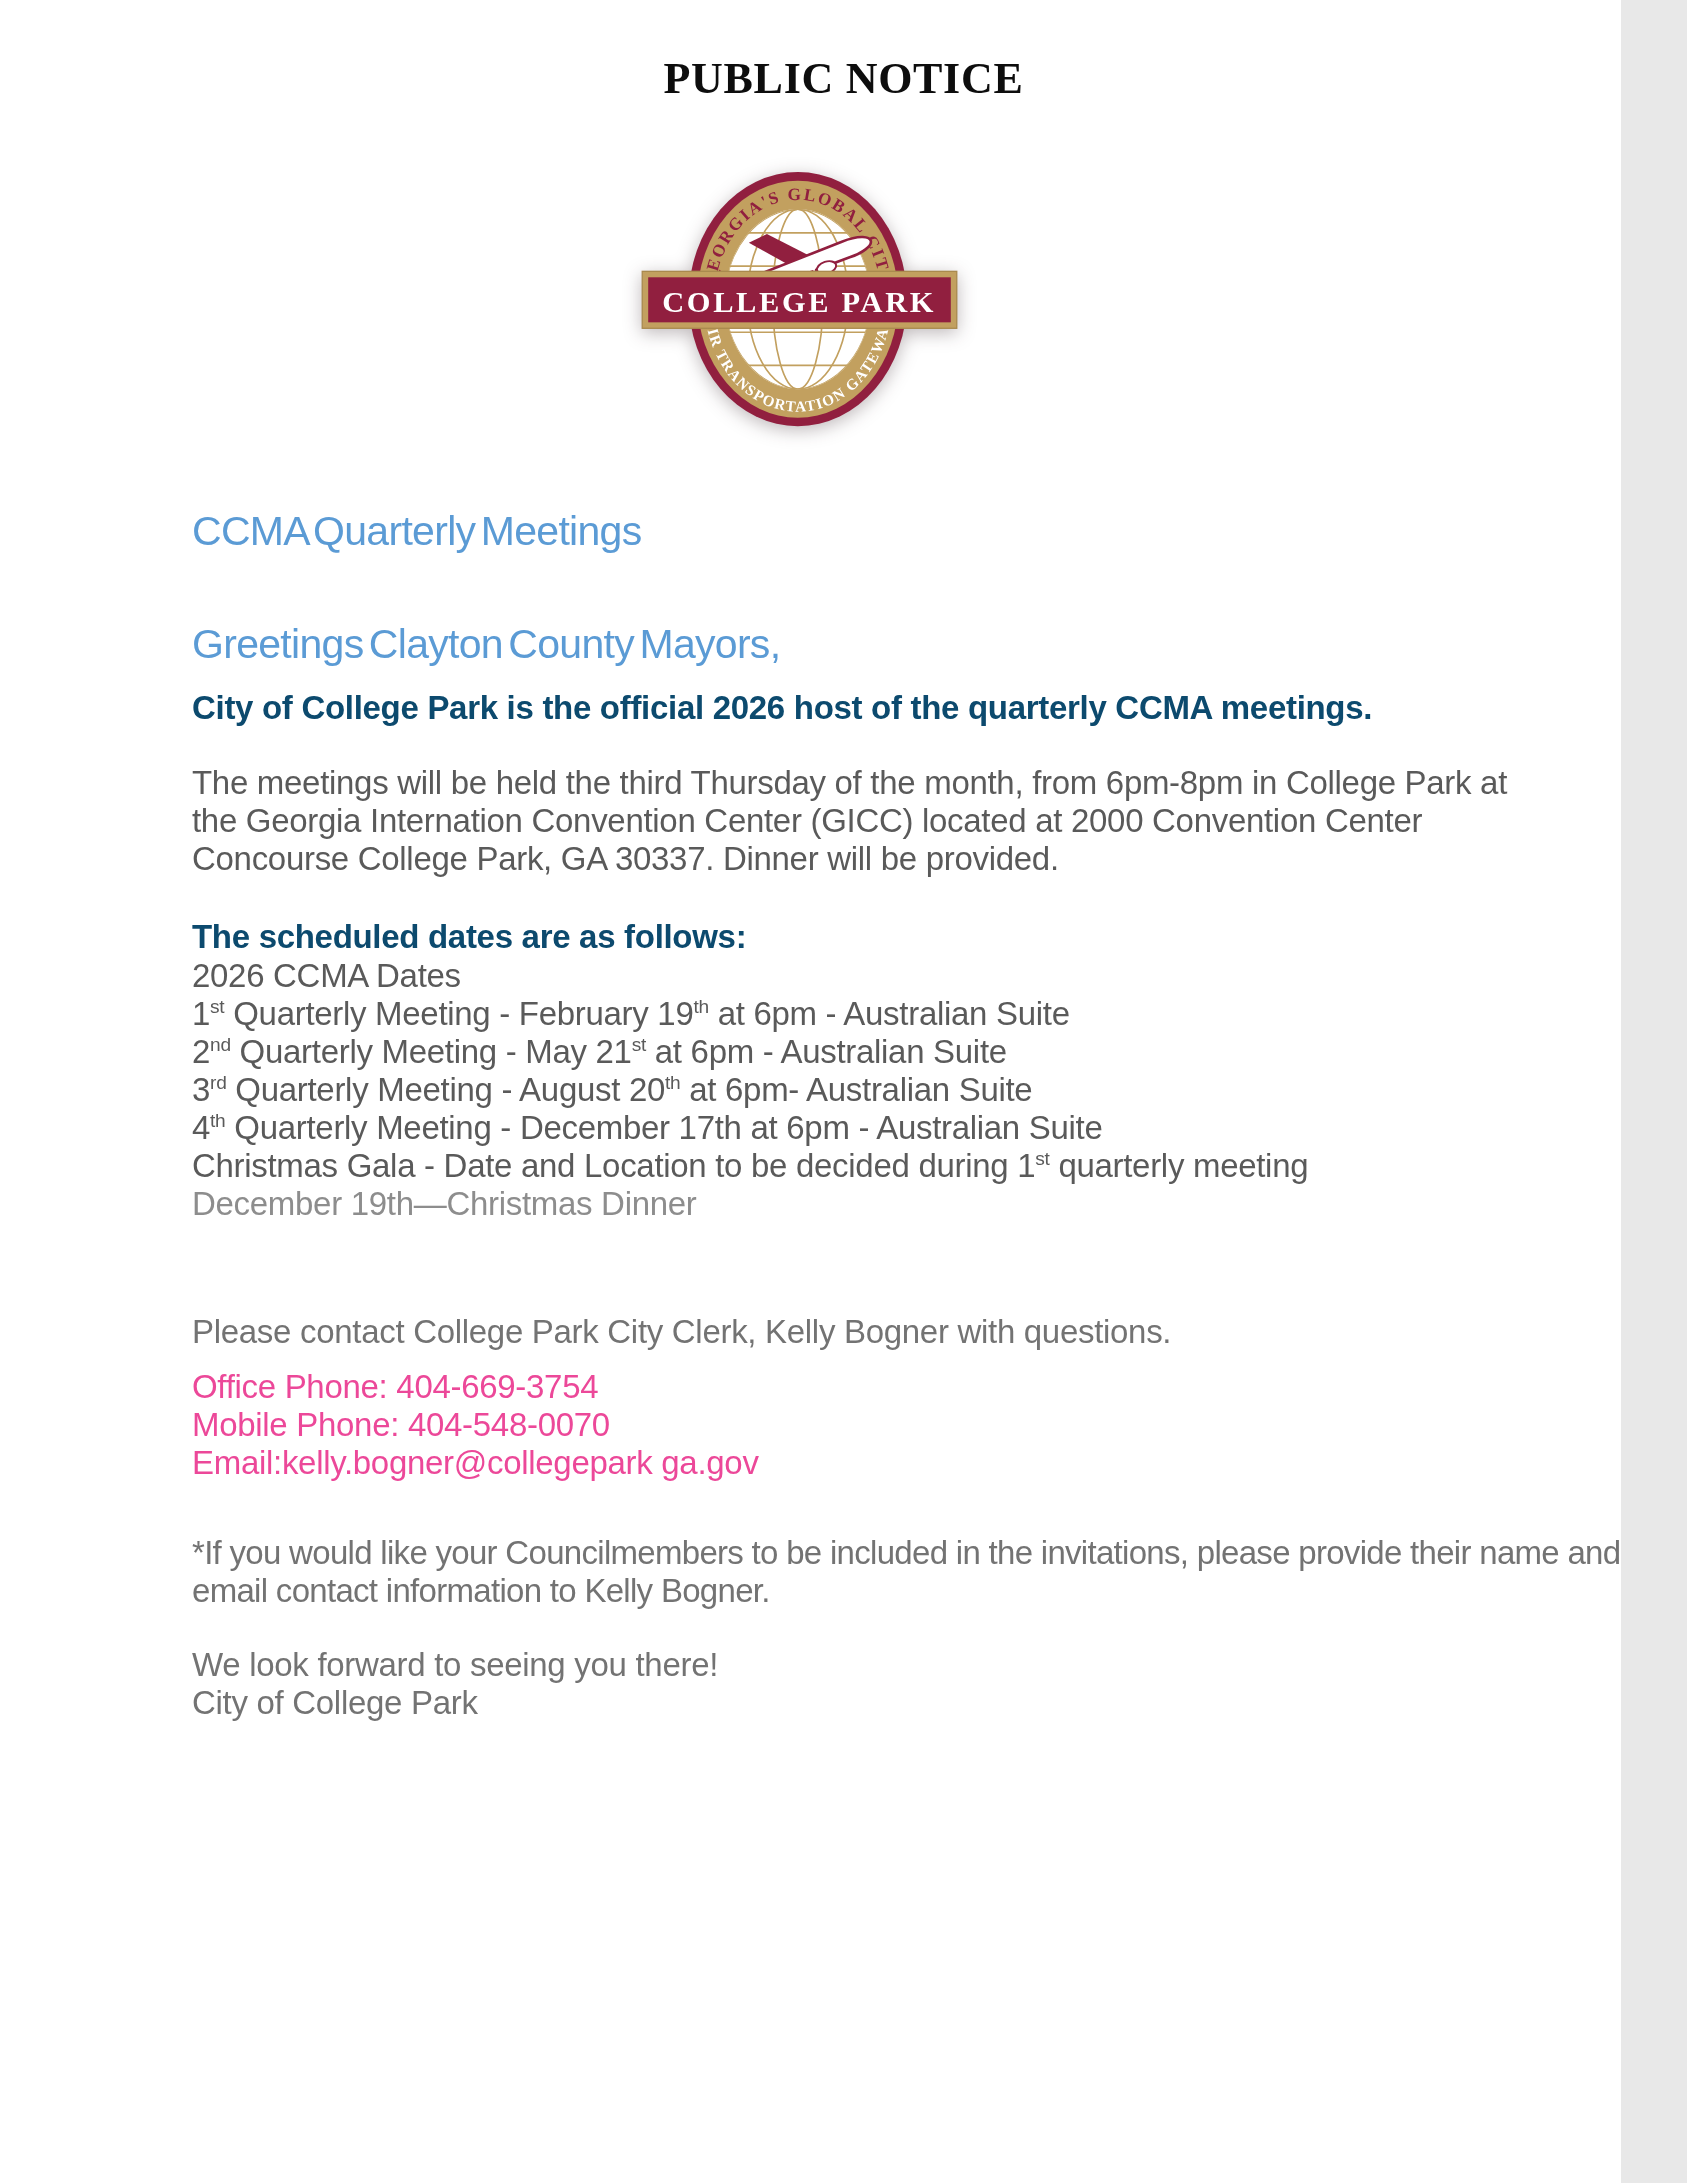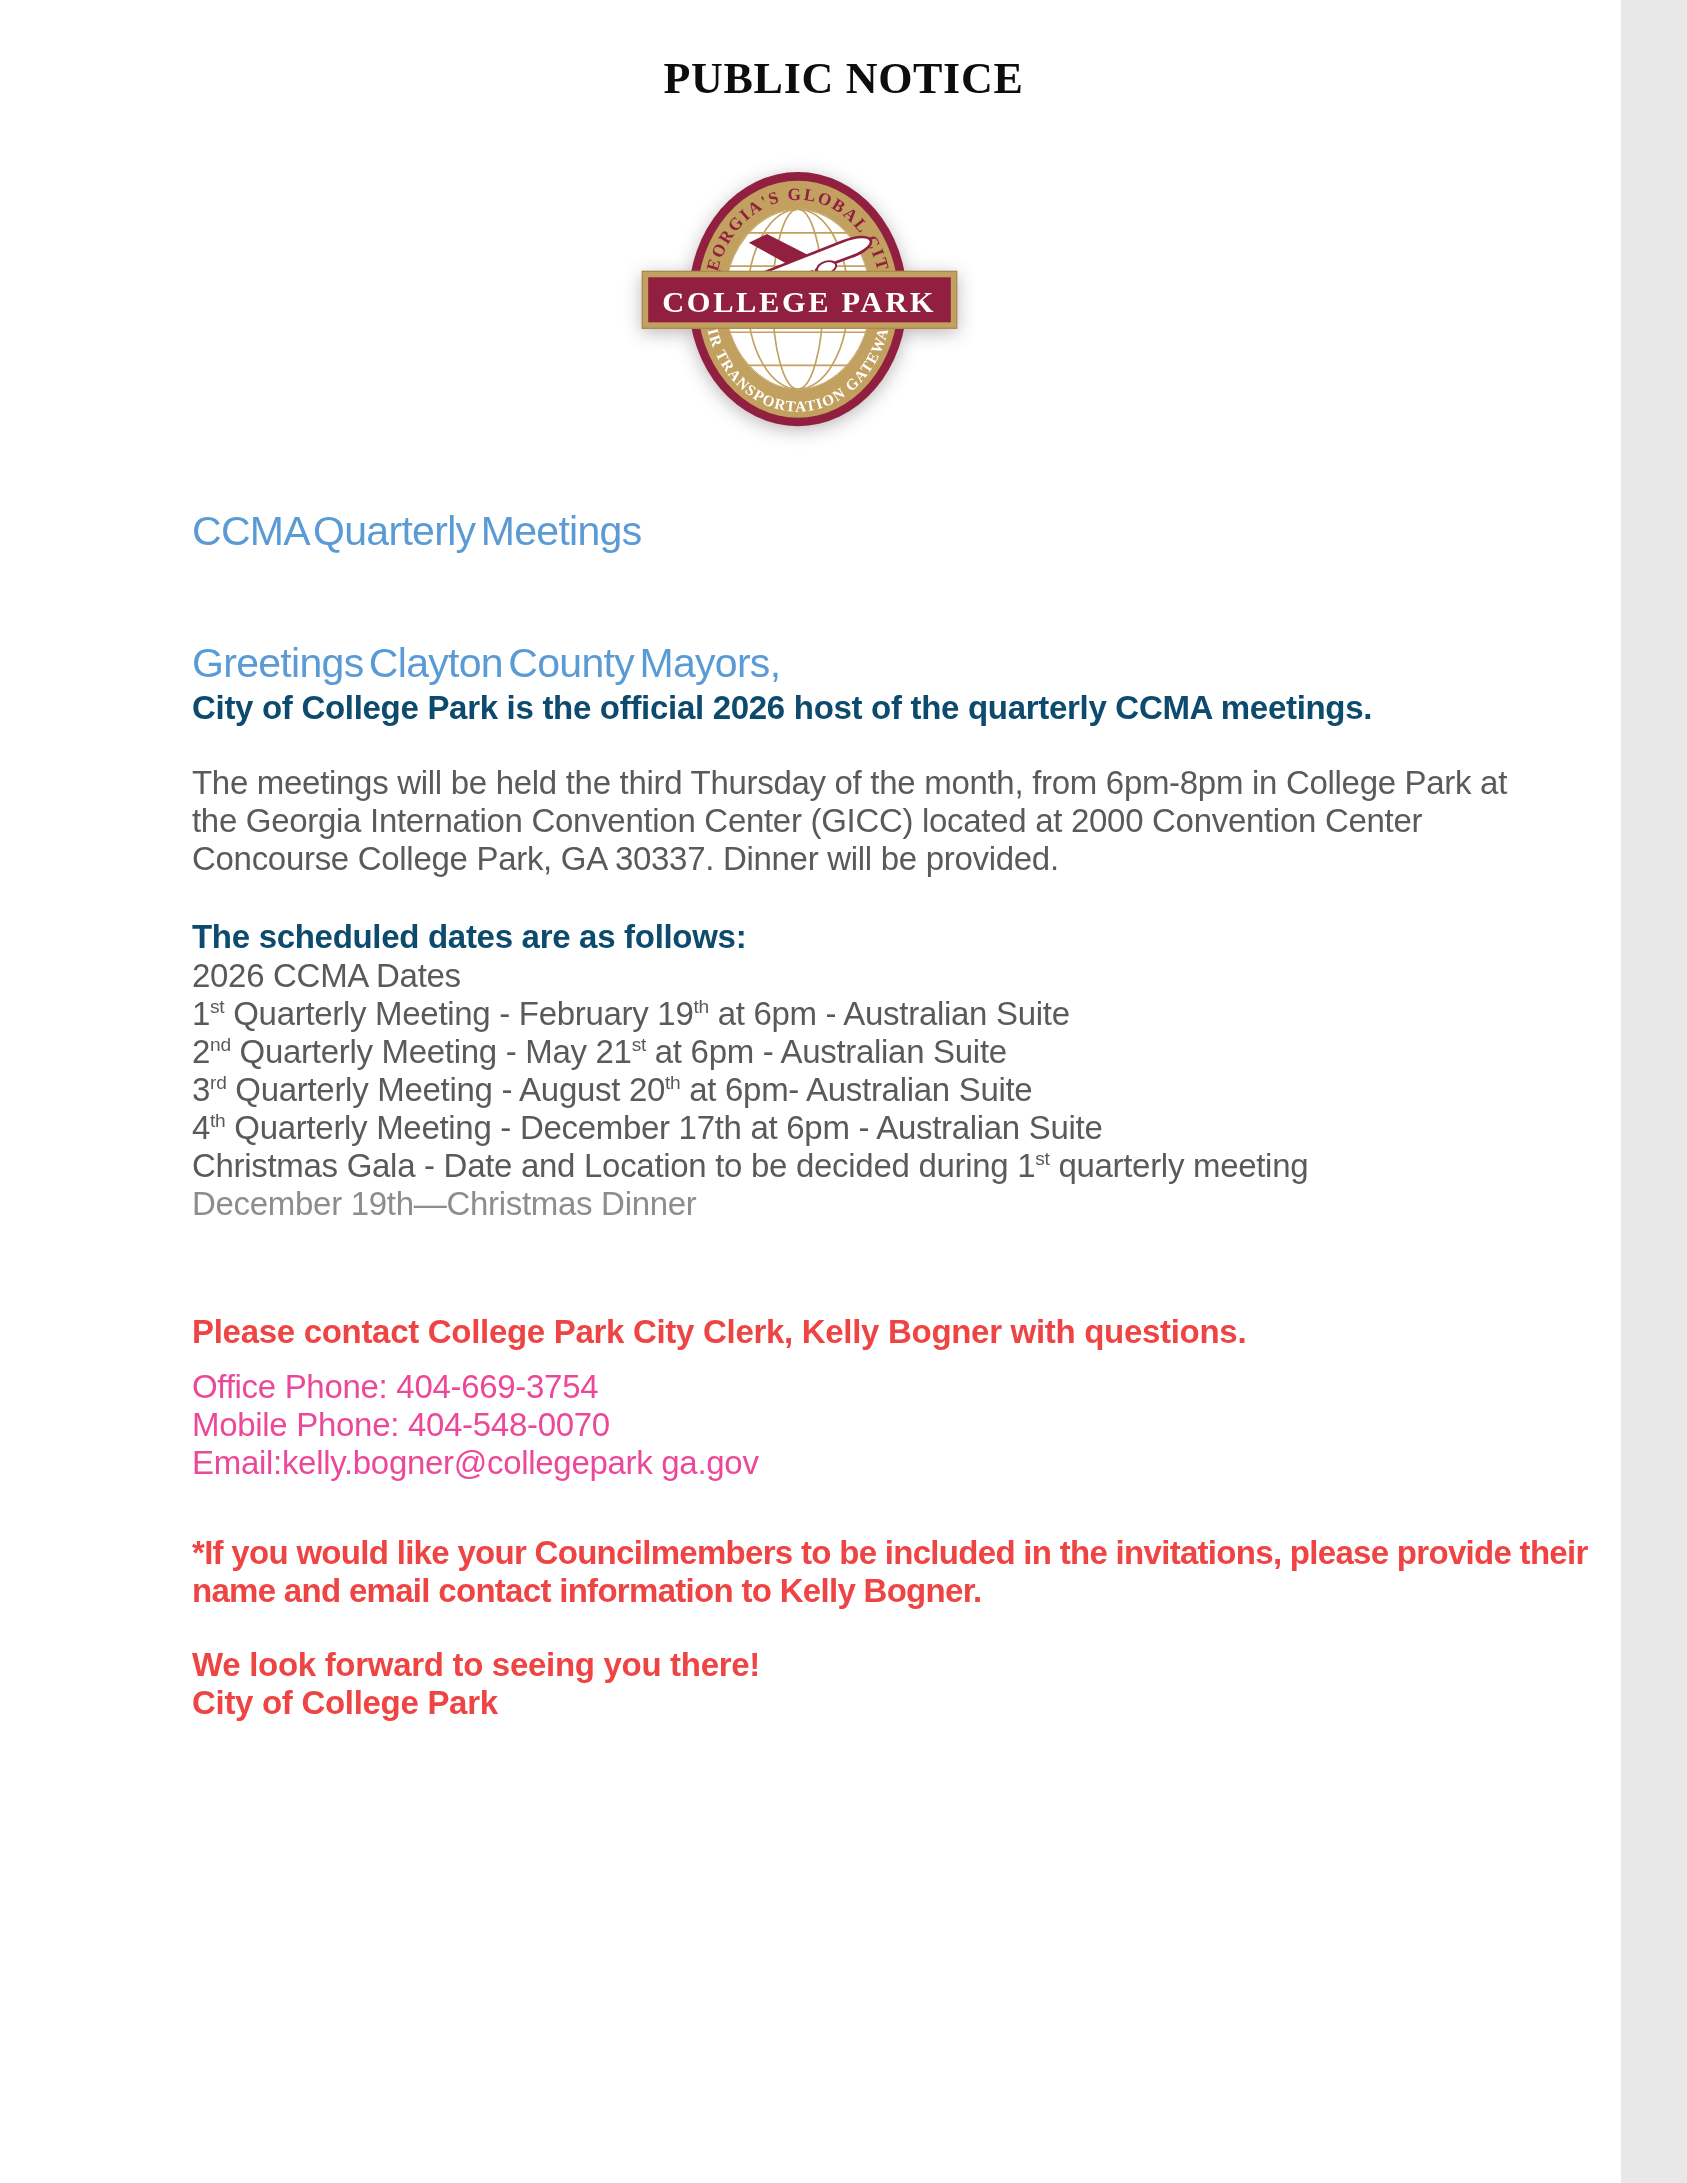--- a/index.html
+++ b/index.html
@@ -33,7 +33,7 @@
     white-space:nowrap;
   }
   .h-subject{top:508px;text-align:right;}
-  .h-greeting{top:621px;margin-top:19px;}
+  .h-greeting{top:621px;}
   .body-txt{
     position:absolute;left:192px;
     font-size:33px;line-height:38px;

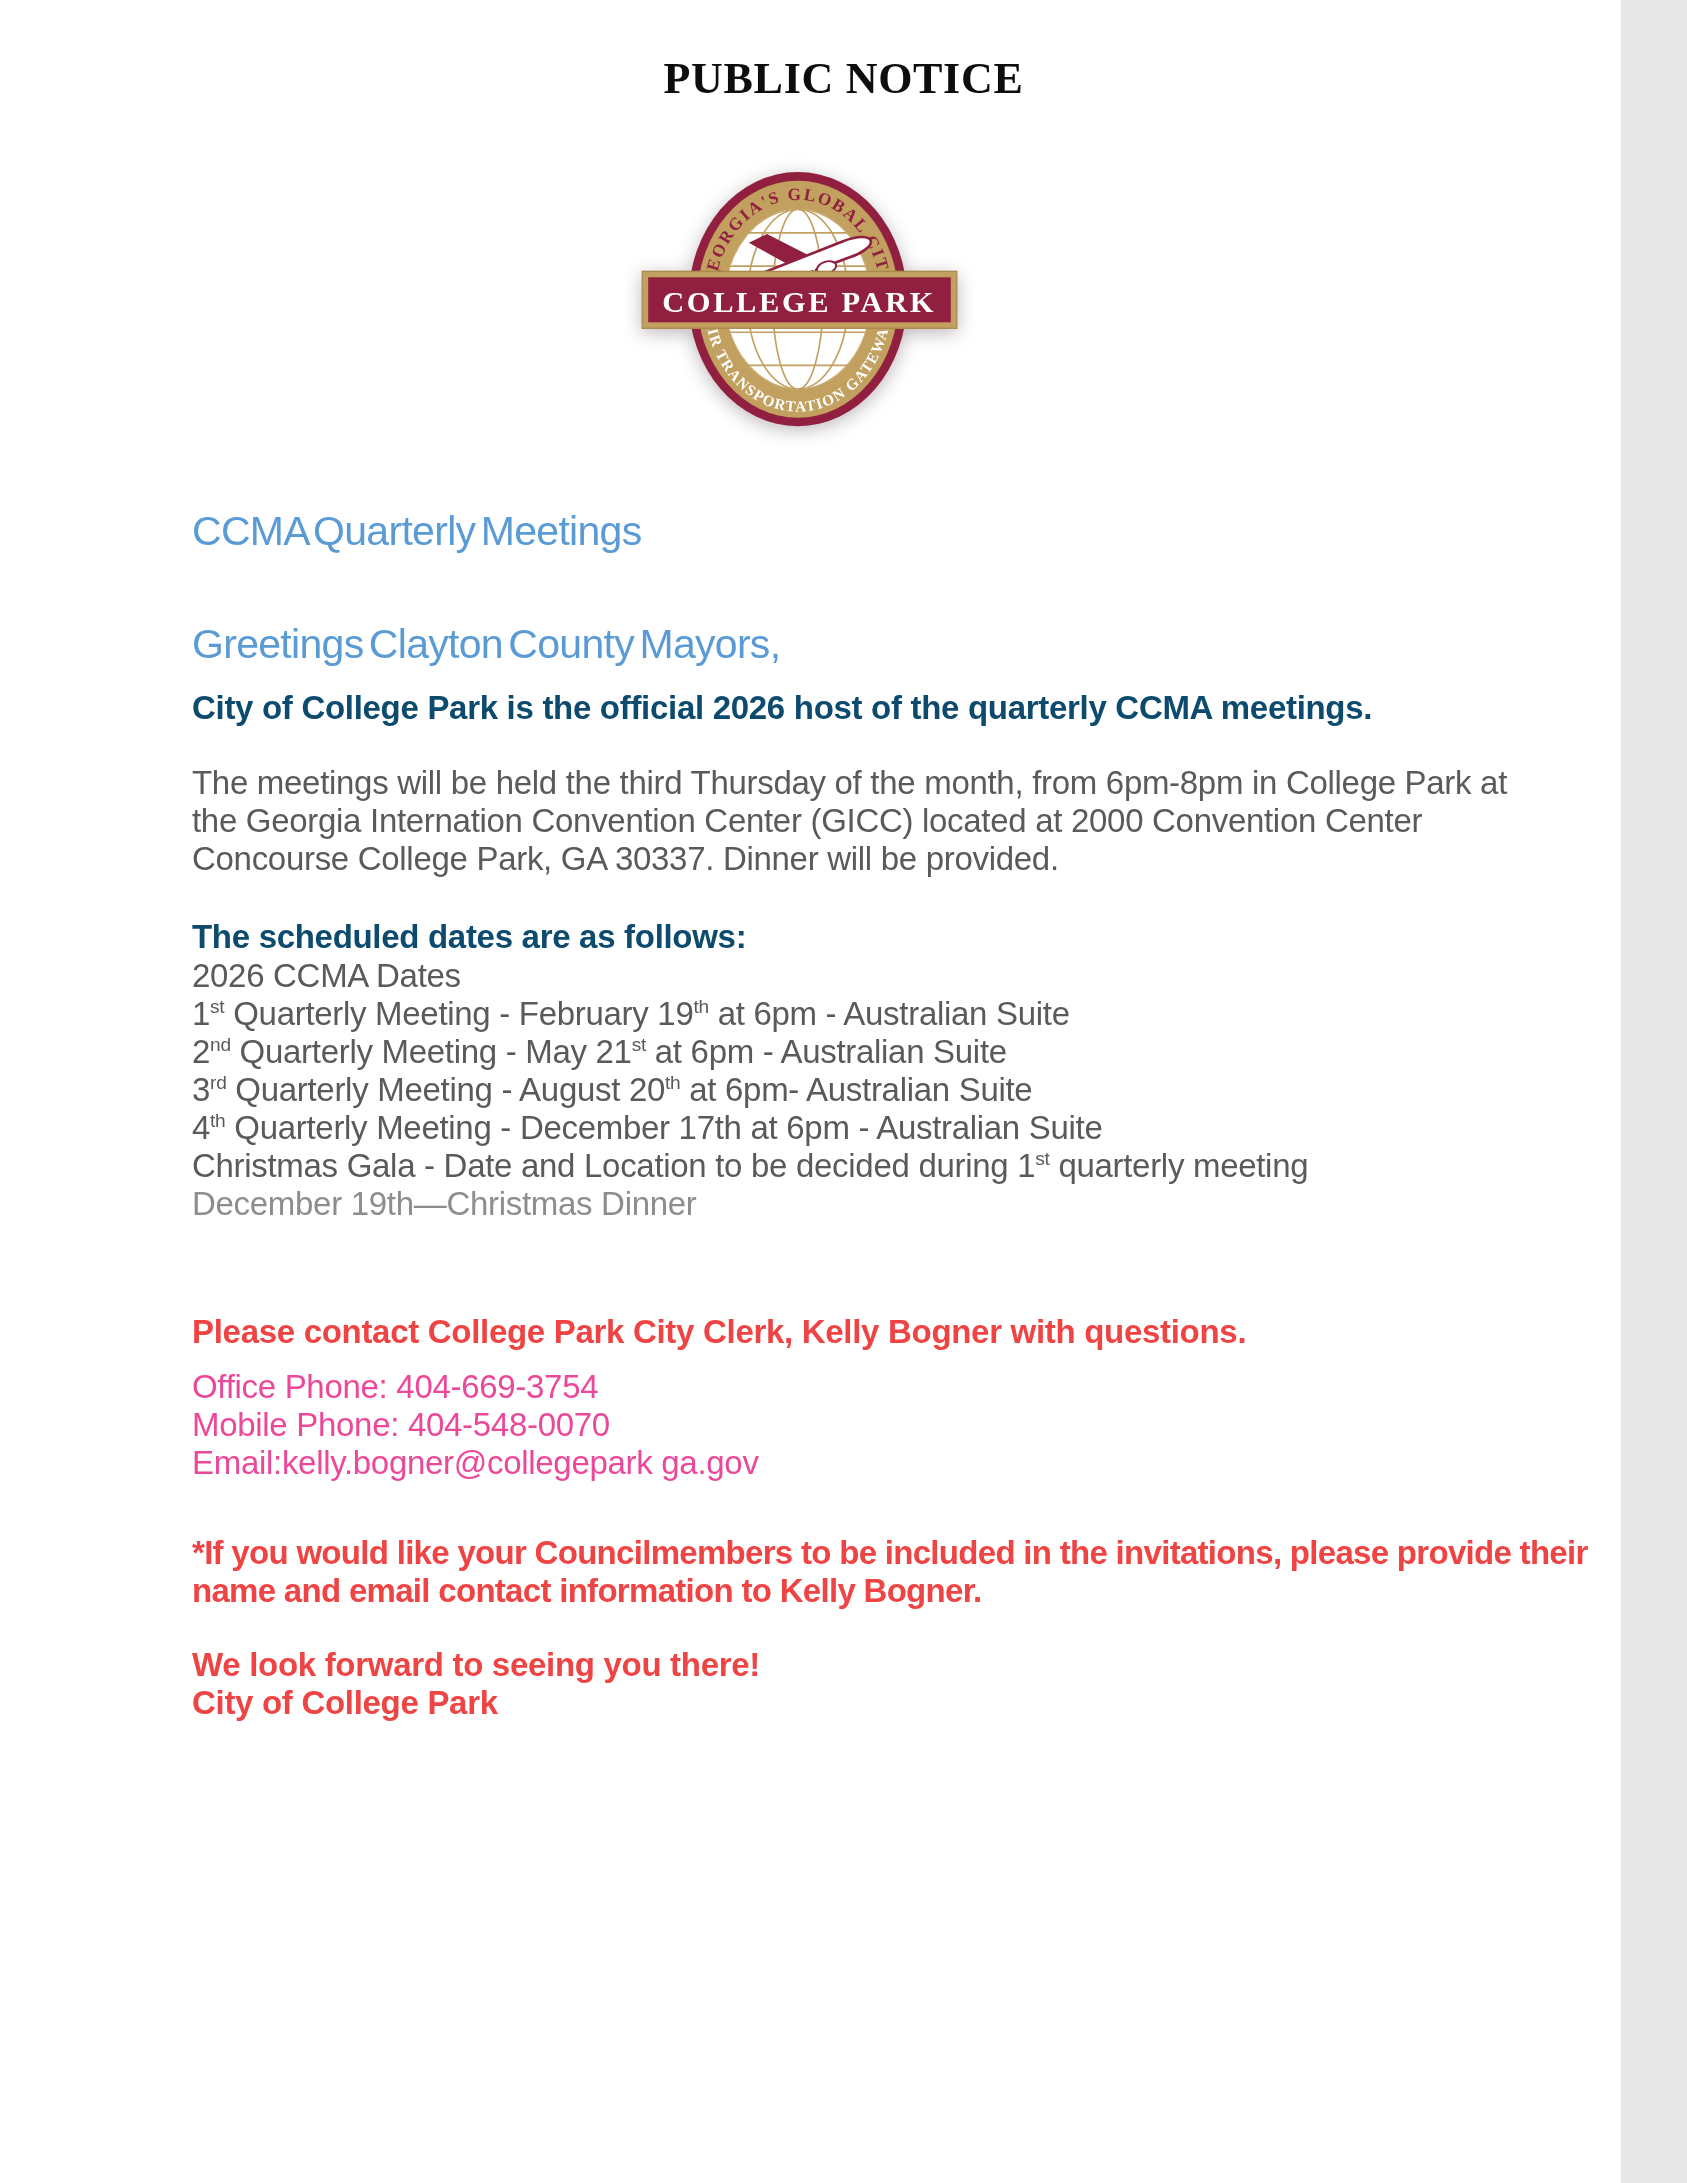--- a/index.html
+++ b/index.html
@@ -41,7 +41,7 @@
     letter-spacing:-0.3px;
   }
   .bold-dark{font-weight:bold;color:#0c4a6e;white-space:nowrap;}
-  .bold-black{font-weight:bold;color:#ef4444;}
+  .bold-black{font-weight:normal;color:#737373;}
   .host-line{top:689px;}
   .details-par{top:764px;width:1317px;}
   .sched-heading{top:918px;}

